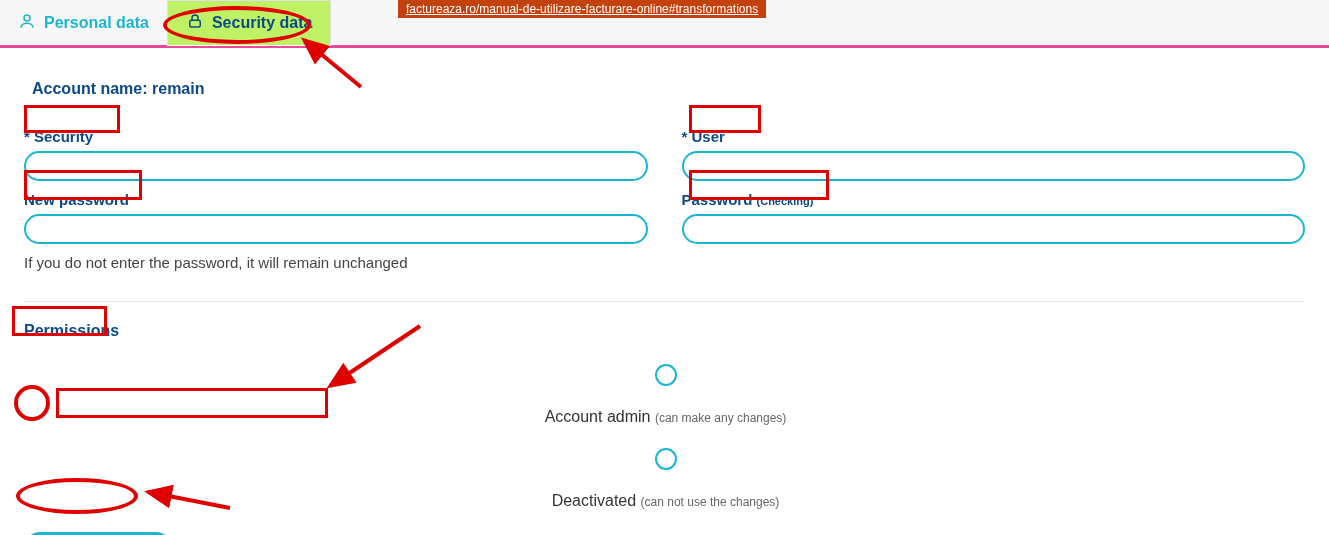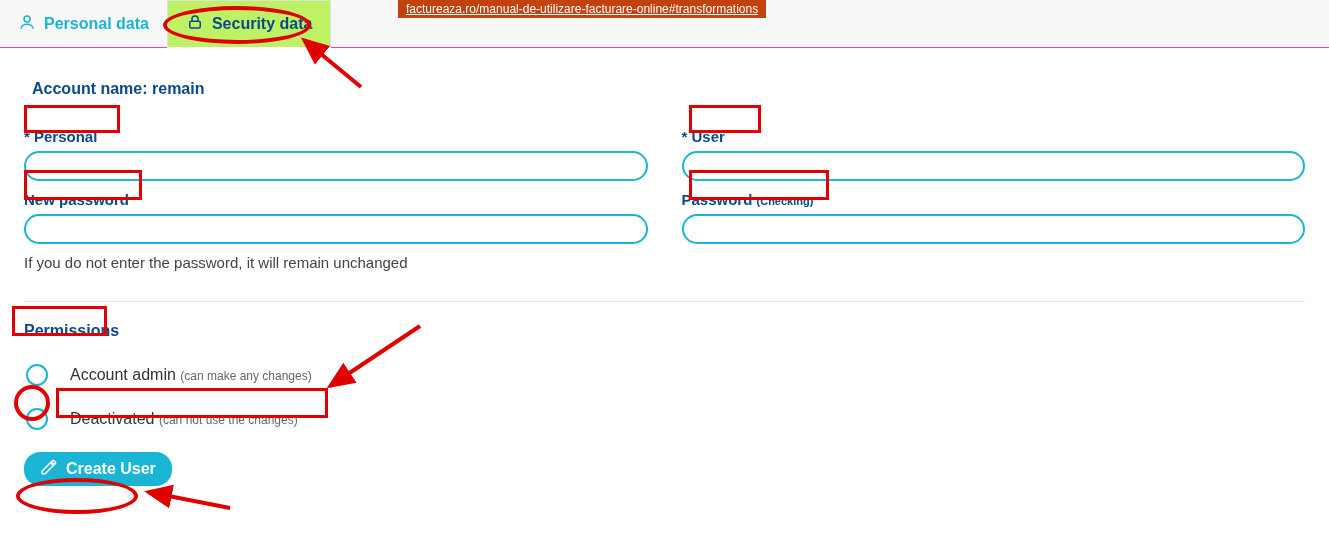--- a/index.html
+++ b/index.html
@@ -24,7 +24,7 @@
     .tabs {
       display: flex;
       background: #f7f7f7;
-      border-bottom: 1px solid #ec4899;
+      border-bottom: 3px solid #ec4899;
       height: 48px;
       align-items: stretch;
     }

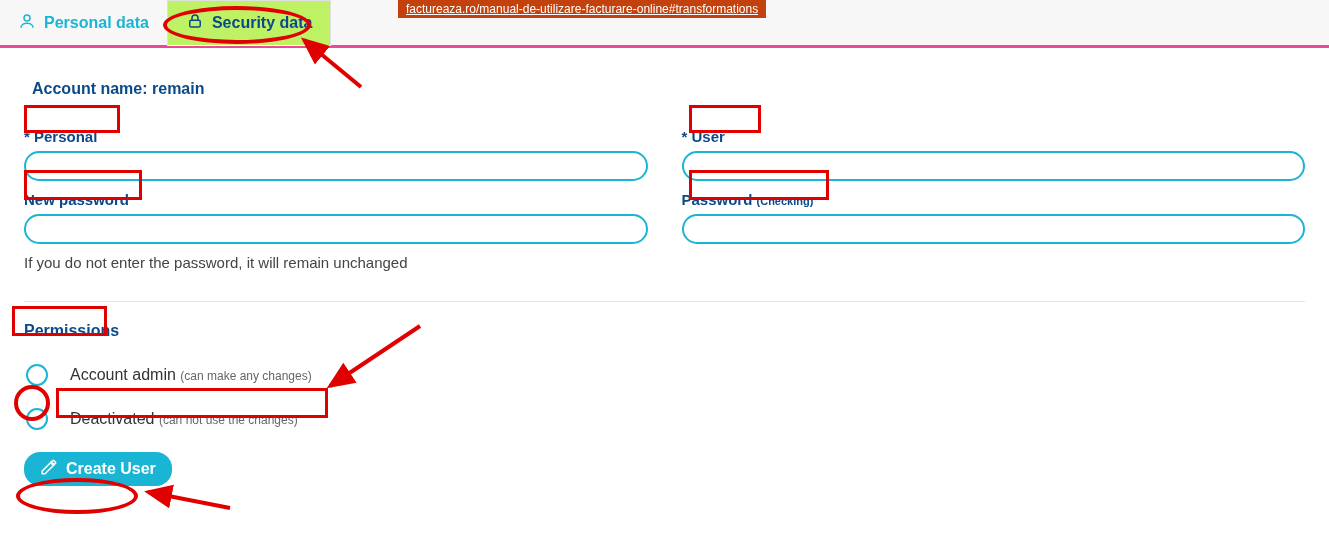--- a/index.html
+++ b/index.html
@@ -207,7 +207,7 @@
 
   <div class="form-row">
     <div class="form-col">
-      <span class="field-label"><span class="asterisk">* </span><span>Personal</span></span>
+      <span class="field-label"><span class="asterisk">* </span><span>Security</span></span>
       <input class="input" type="text" value="" style="">
     </div>
     <div class="form-col">

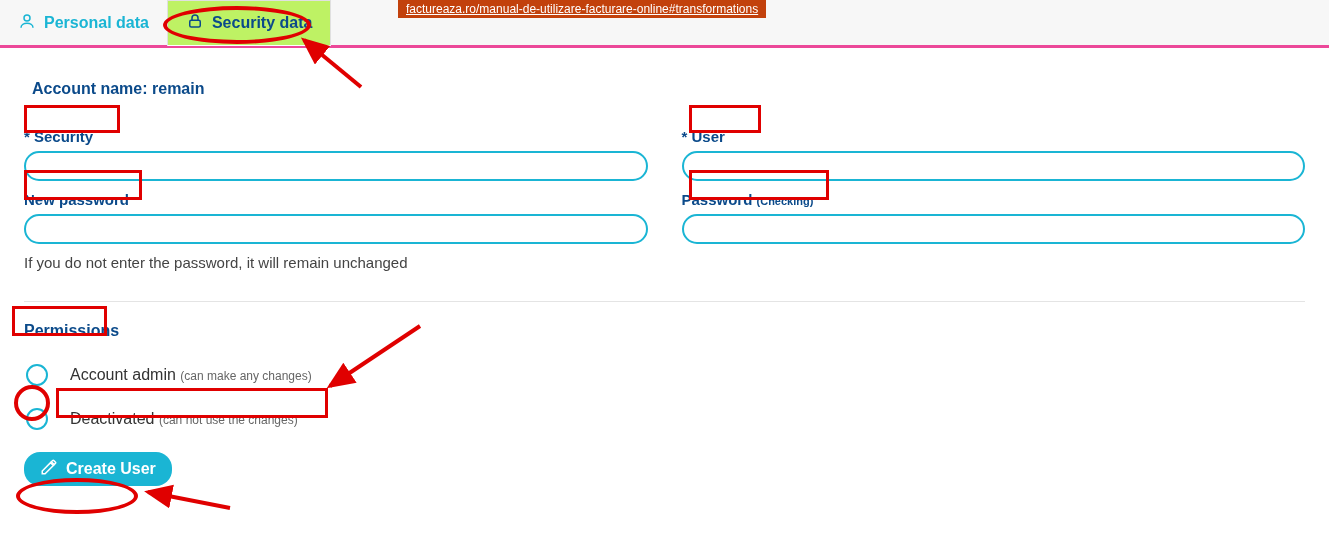--- a/index.html
+++ b/index.html
@@ -107,6 +107,7 @@
       gap: 22px;
       margin-bottom: 22px;
       padding-left: 2px;
+      flex-direction: column;
     }
     .radio {
       width: 22px;

